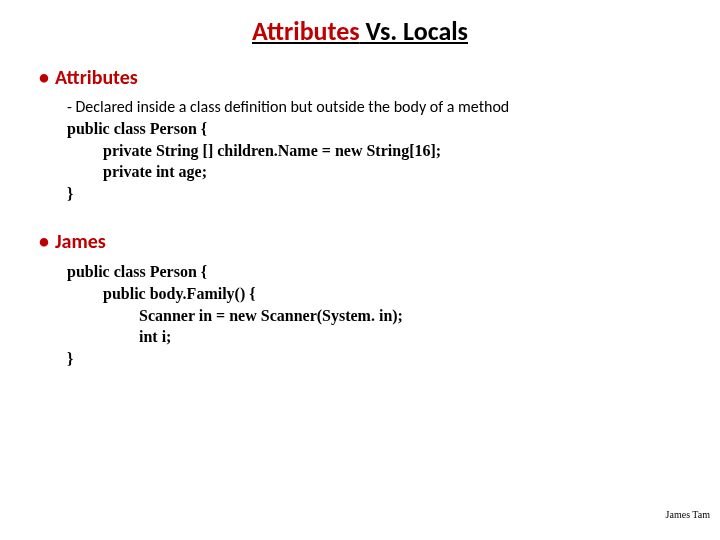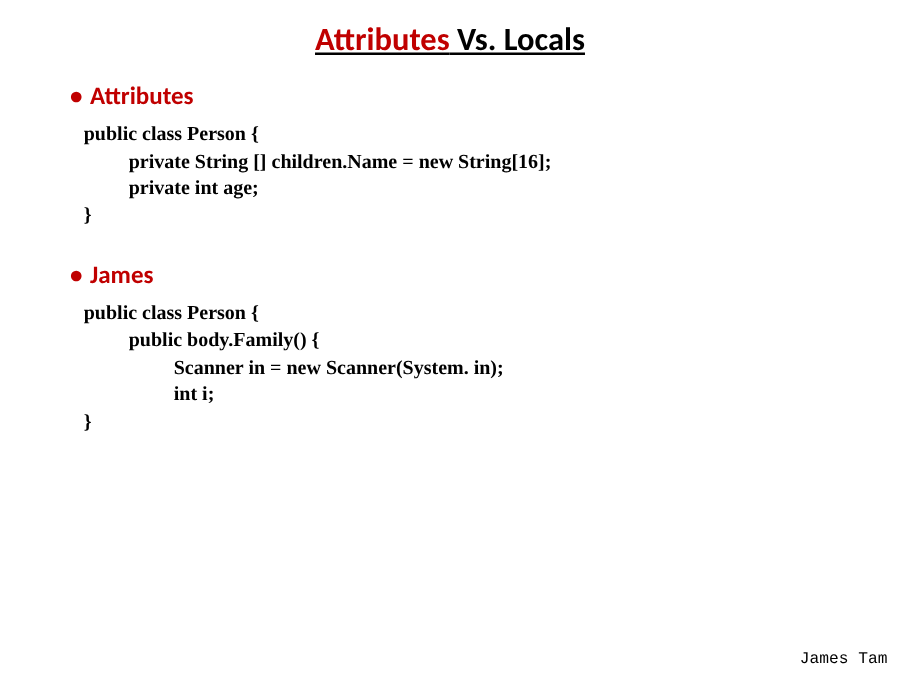--- a/index.html
+++ b/index.html
@@ -35,7 +35,7 @@
       font-weight: bold;
       color: #c00000;
       margin-bottom: 8px;
-      margin-left: 21px;
+      margin-left: 4px;
     }
     .bullet {
       display: inline-block;

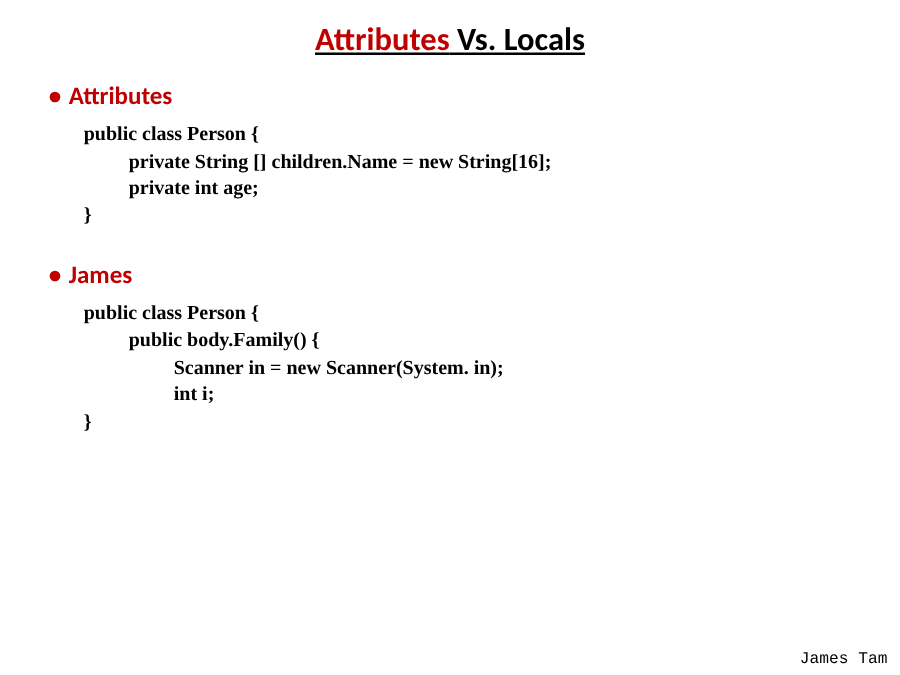--- a/index.html
+++ b/index.html
@@ -84,6 +84,7 @@
   <div class="section-header">
     <span class="bullet">•</span><span>Attributes</span>
   </div>
+  <div class="description">- Declared inside a class definition but outside the body of a method</div>
   <div class="code-block">
     <div class="code-line">public class Person {</div>
     <div class="code-line indent-1">private String [] children.Name = new String[16];</div>

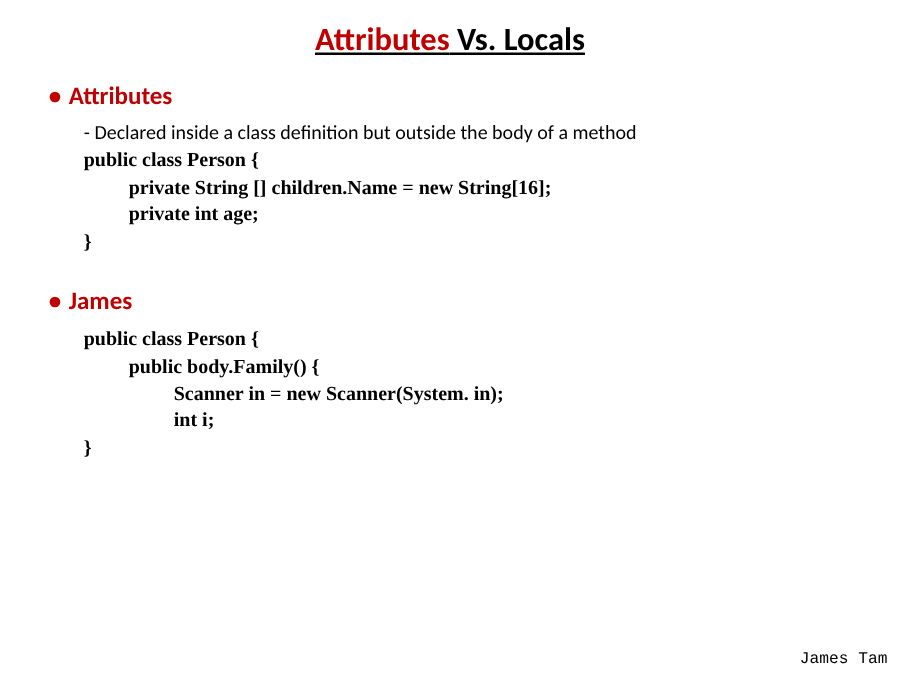--- a/index.html
+++ b/index.html
@@ -66,10 +66,10 @@
     }
     .footer {
       position: absolute;
-      bottom: 6px;
+      bottom: 20px;
       right: 10px;
-      font-family: Liberation Mono, monospace;
-      font-size: 13px;
+      font-family: Liberation Serif, serif;
+      font-size: 10px;
       color: #000000;
     }
   </style>

